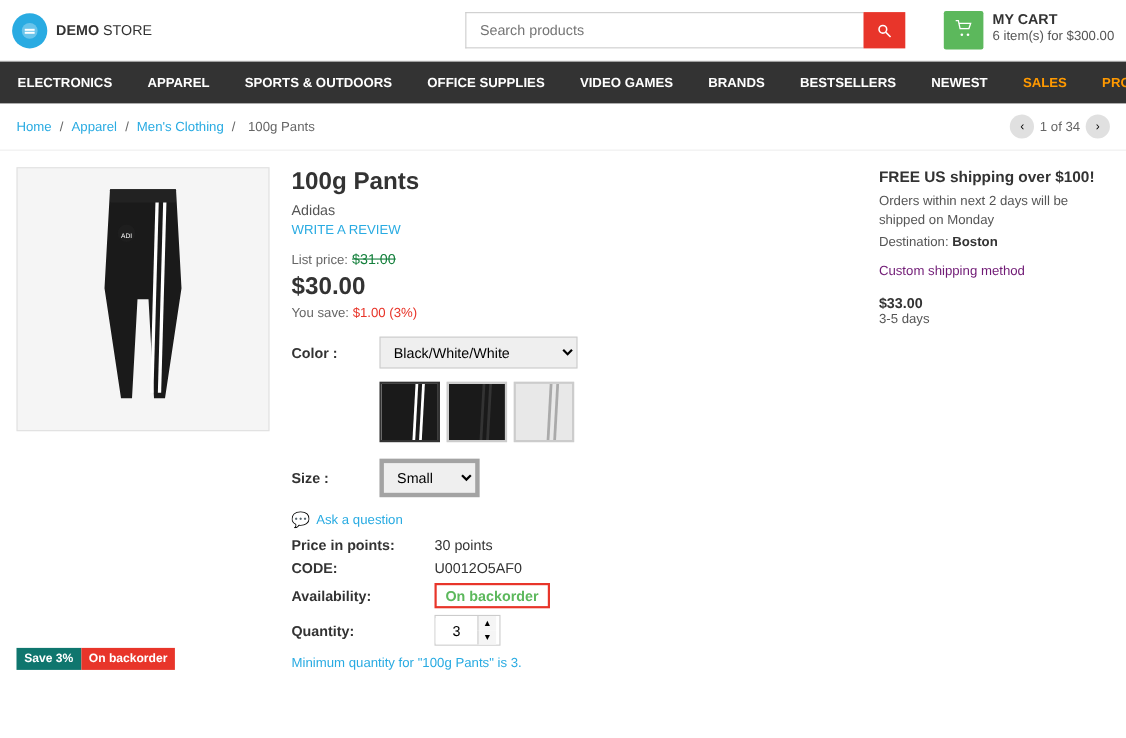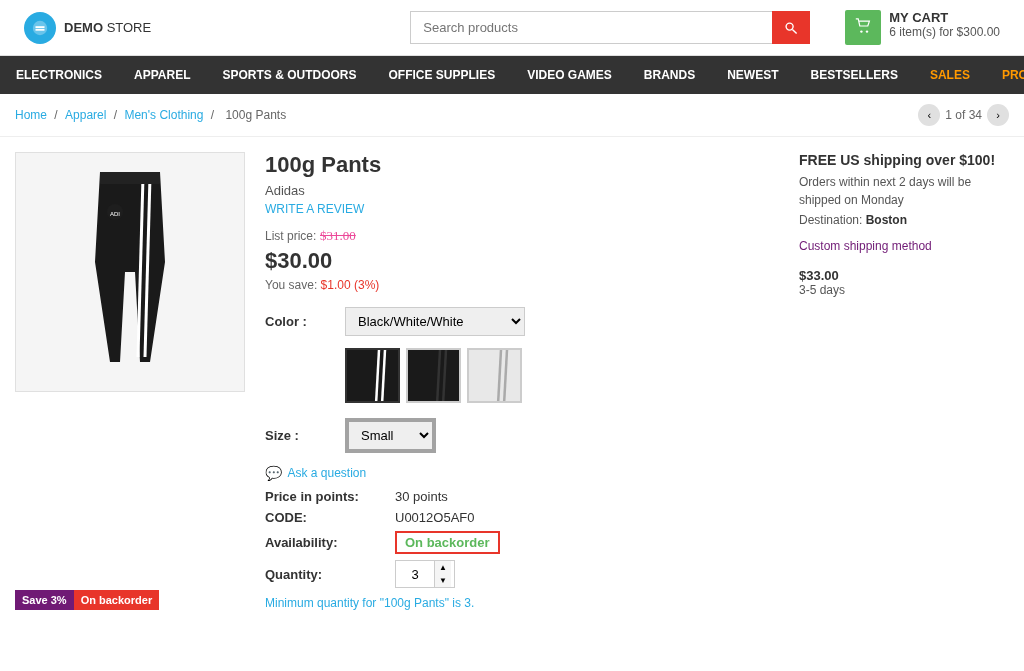--- a/index.html
+++ b/index.html
@@ -6,7 +6,7 @@
     body { font-family: Arial, sans-serif; font-size: 13px; color: #333; background: #fff; }
 
     
-    .header { display: flex; align-items: center; padding: 10px 24px; background: #fff; border-bottom: 1px solid #e0e0e0; gap: 20px; }
+    .header { display: flex; align-items: center; padding: 10px 11px; background: #fff; border-bottom: 1px solid #e0e0e0; gap: 20px; }
     .logo-area { display: flex; align-items: center; gap: 8px; min-width: 140px; }
     .logo-icon { width: 32px; height: 32px; background: #29abe2; border-radius: 50%; display: flex; align-items: center; justify-content: center; }
     .logo-icon svg { width: 18px; height: 18px; fill: white; }

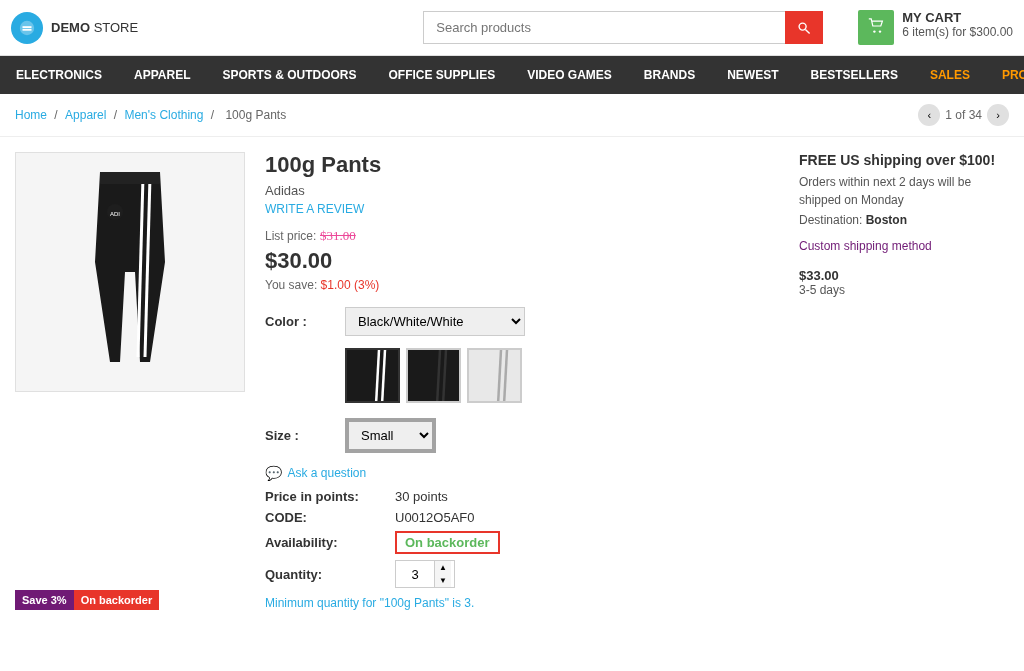--- a/index.html
+++ b/index.html
@@ -138,8 +138,8 @@
   <a class="nav-item">OFFICE SUPPLIES</a>
   <a class="nav-item">VIDEO GAMES</a>
   <a class="nav-item">BRANDS</a>
+  <a class="nav-item">BESTSELLERS</a>
   <a class="nav-item">NEWEST</a>
-  <a class="nav-item">BESTSELLERS</a>
   <a class="nav-item sales">SALES</a>
   <a class="nav-item promotions">PROMOTIONS</a>
 </nav>

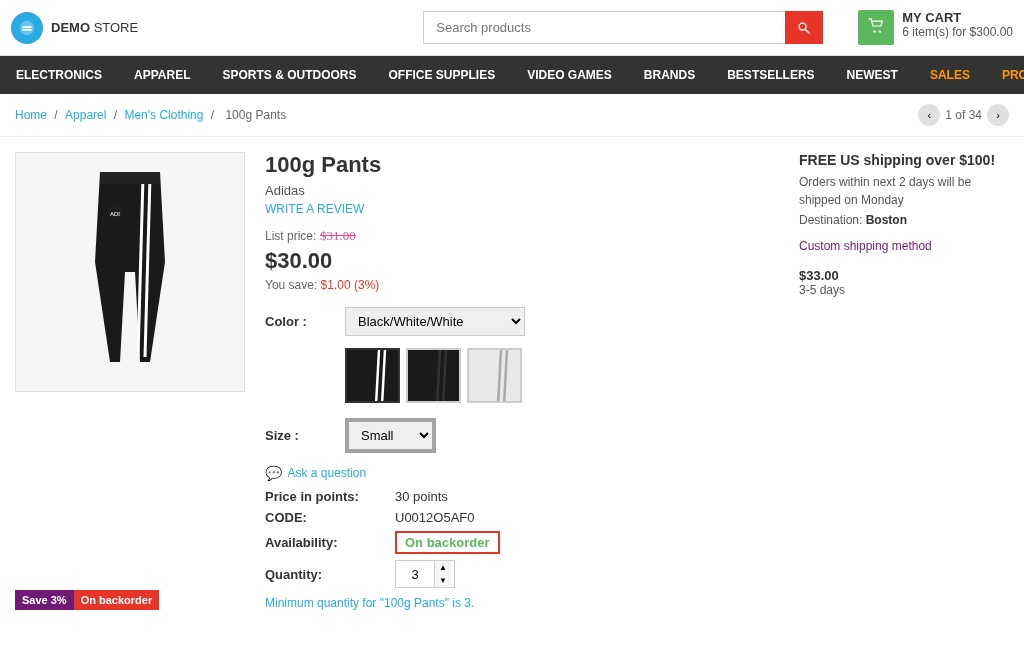--- a/index.html
+++ b/index.html
@@ -52,7 +52,7 @@
     .write-review { font-size: 12px; color: #29abe2; text-decoration: none; cursor: pointer; display: block; margin-bottom: 12px; }
     .price-section { margin-bottom: 8px; }
     .list-price-label { font-size: 12px; color: #666; }
-    .list-price-value { text-decoration: line-through; color: #ec4899; font-family: Liberation Serif, serif; }
+    .list-price-value { text-decoration: line-through; color: #15803d; }
     .current-price { font-size: 22px; font-weight: bold; color: #333; margin: 4px 0; }
     .savings { font-size: 12px; color: #666; margin-bottom: 15px; }
     .savings span { color: #e8352a; }

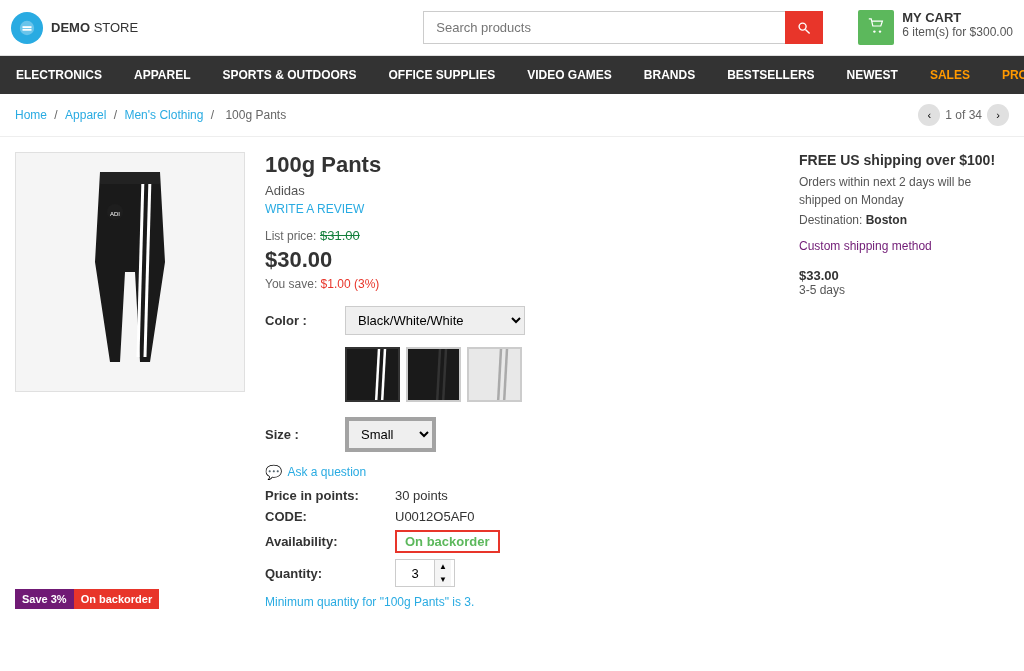--- a/index.html
+++ b/index.html
@@ -43,7 +43,7 @@
     .product-image-area { width: 230px; flex-shrink: 0; position: relative; }
     .product-image { width: 100%; height: 240px; background: #f5f5f5; display: flex; align-items: center; justify-content: center; border: 1px solid #e0e0e0; overflow: hidden; }
     .badge-area { position: absolute; bottom: 0; left: 0; display: flex; }
-    .badge-save { background: #701a75; color: white; font-size: 11px; font-weight: bold; padding: 4px 7px; }
+    .badge-save { background: #0f766e; color: white; font-size: 11px; font-weight: bold; padding: 4px 7px; }
     .badge-backorder { background: #e8352a; color: white; font-size: 11px; font-weight: bold; padding: 4px 7px; }
 
     .product-details { flex: 1; }

